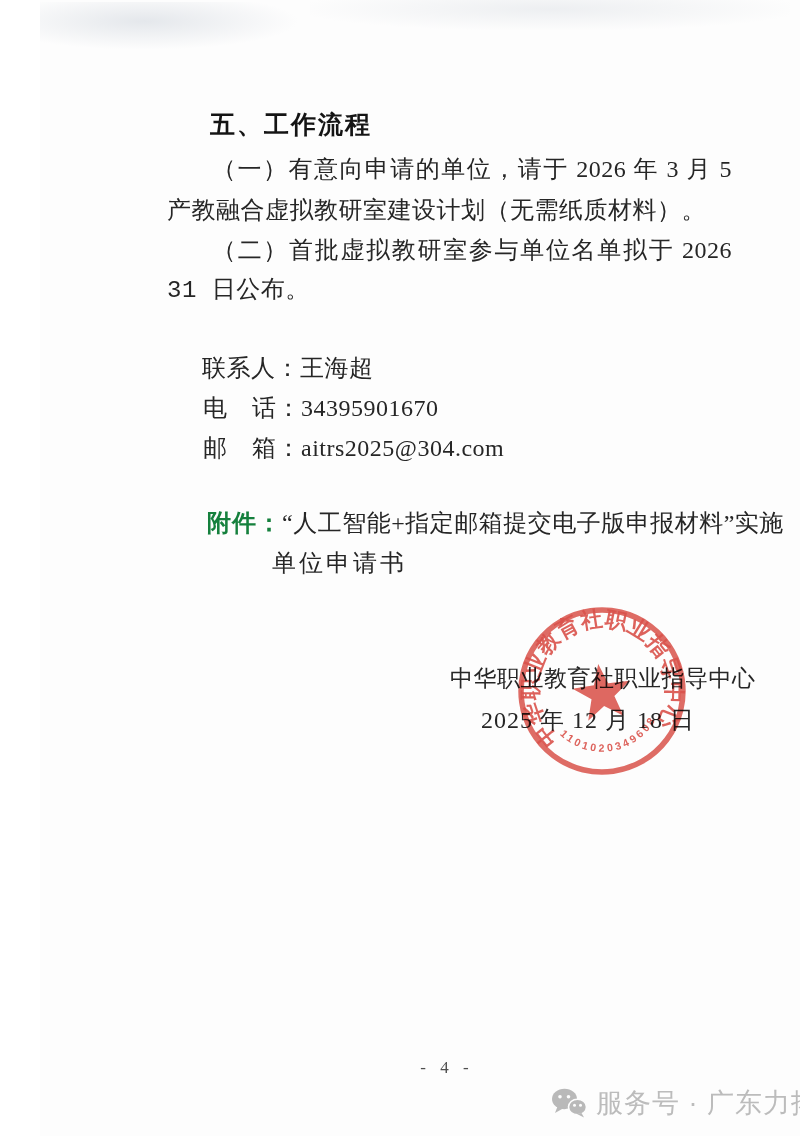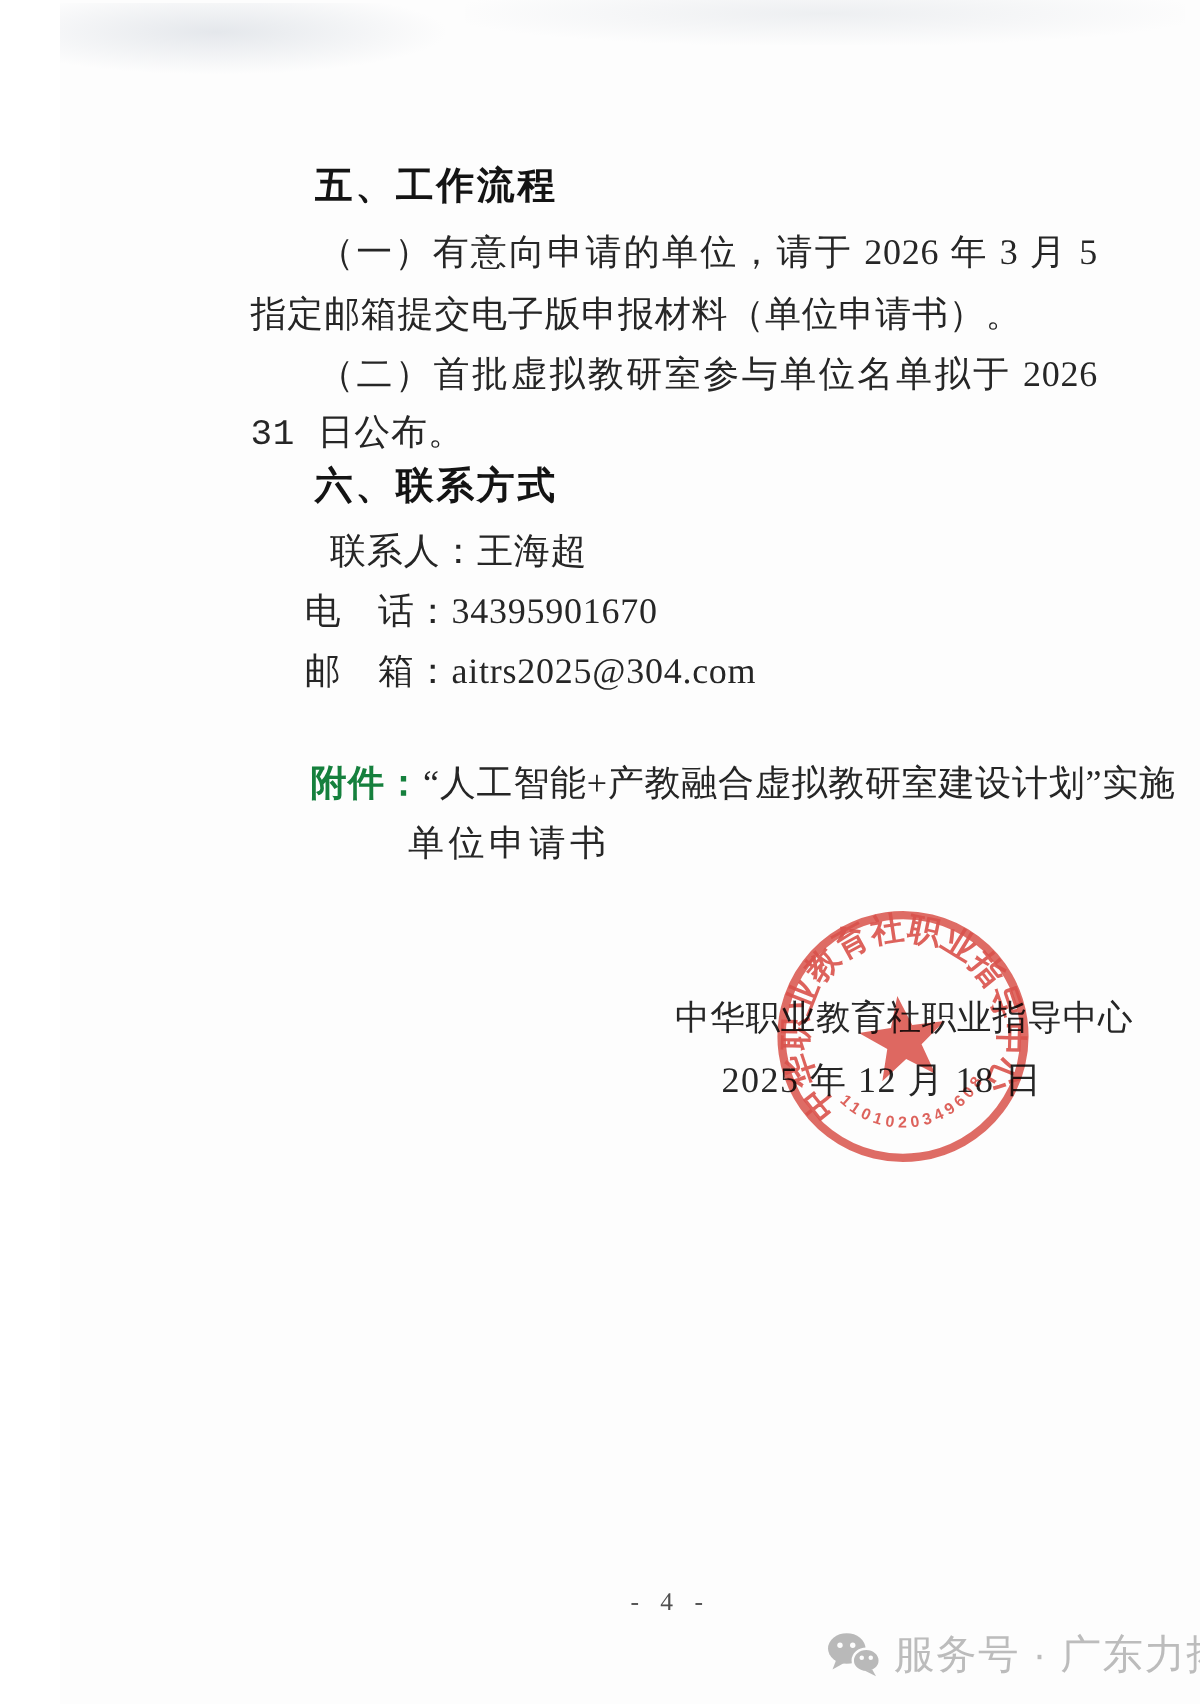--- a/index.html
+++ b/index.html
@@ -109,7 +109,7 @@
 
   <div class="abs bodyline jline" style="left:172px; top:152px;">（一）有意向申请的单位，请于 2026 年 3 月 5 日前向</div>
 
-  <div class="abs bodyline fit" style="left:127px; top:193px;">指定邮箱提交电子版申报材料（单位申请书）。</div>
+  <div class="abs bodyline fit" style="left:127px; top:193px;">产教融合虚拟教研室建设计划（无需纸质材料）。</div>
 
   <div class="abs bodyline jline" style="left:172px; top:233px;">（二）首批虚拟教研室参与单位名单拟于 2026 年 5 月</div>
 

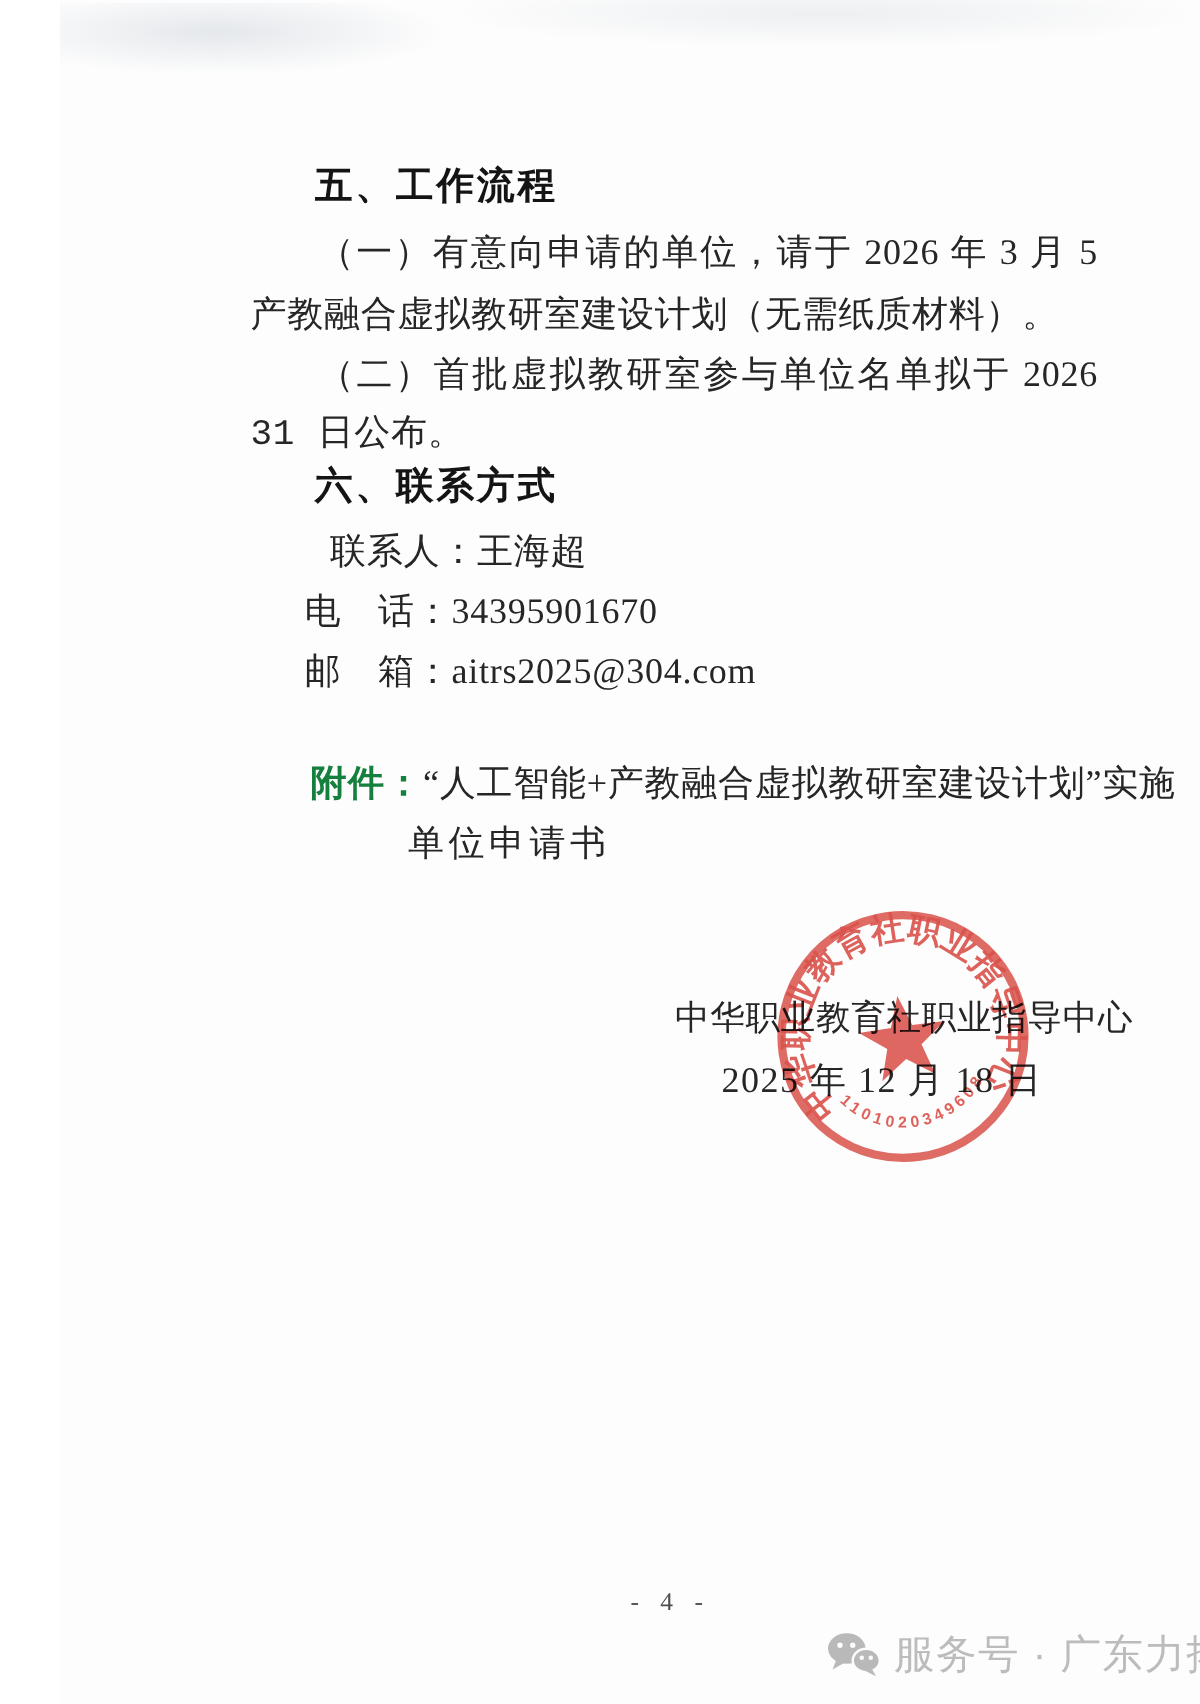--- a/index.html
+++ b/index.html
@@ -115,7 +115,6 @@
 
   <div class="abs bodyline fit" style="left:127px; top:274px;font-family:Liberation Mono, monospace;">31 日公布。</div>
 
-  <div class="abs heading" style="left:170px; top:310px;">六、联系方式</div>
 
   <div class="abs bodyline fit" style="left:180px; top:351px;">联系人：王海超</div>
 

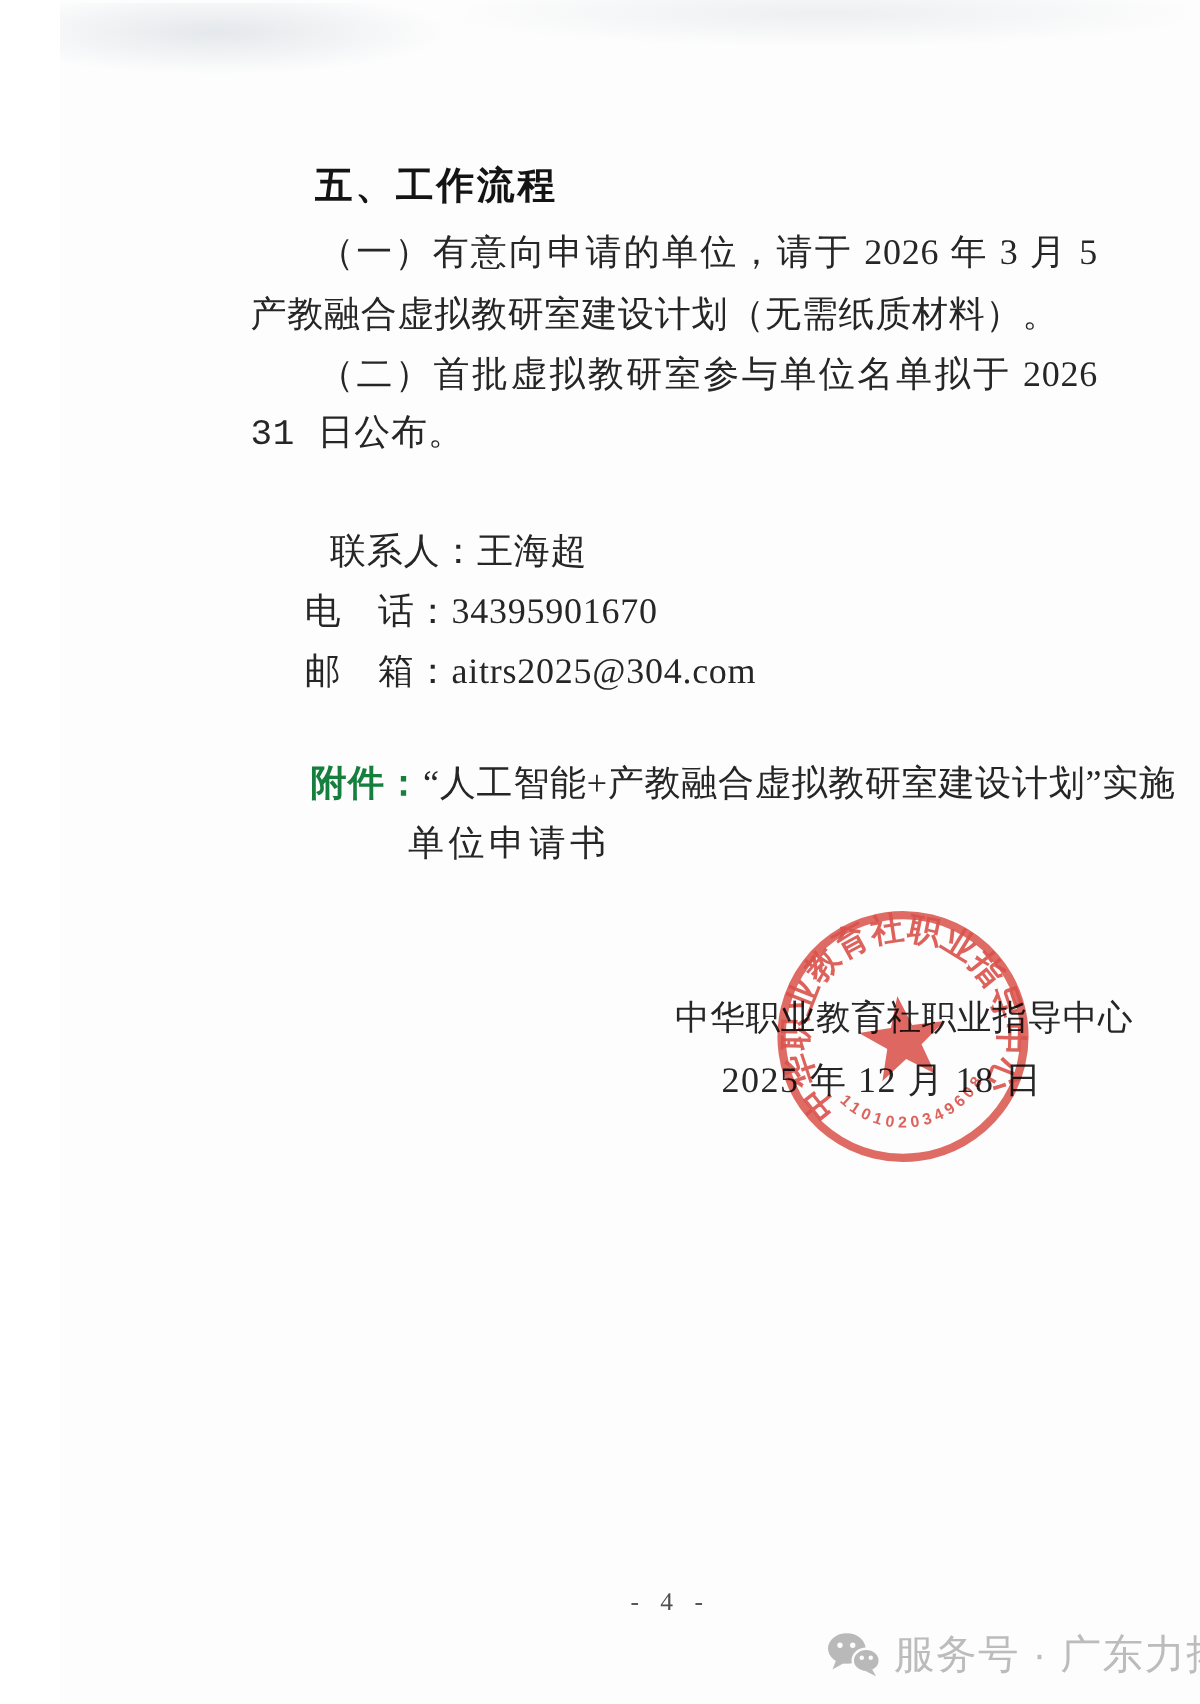--- a/index.html
+++ b/index.html
@@ -116,7 +116,7 @@
   <div class="abs bodyline fit" style="left:127px; top:274px;font-family:Liberation Mono, monospace;">31 日公布。</div>
 
 
-  <div class="abs bodyline fit" style="left:180px; top:351px;">联系人：王海超</div>
+  <div class="abs bodyline fit" style="left:162px; top:351px;">联系人：王海超</div>
 
   <div class="abs bodyline fit" style="left:163px; top:391px;">电　话：34395901670</div>
 

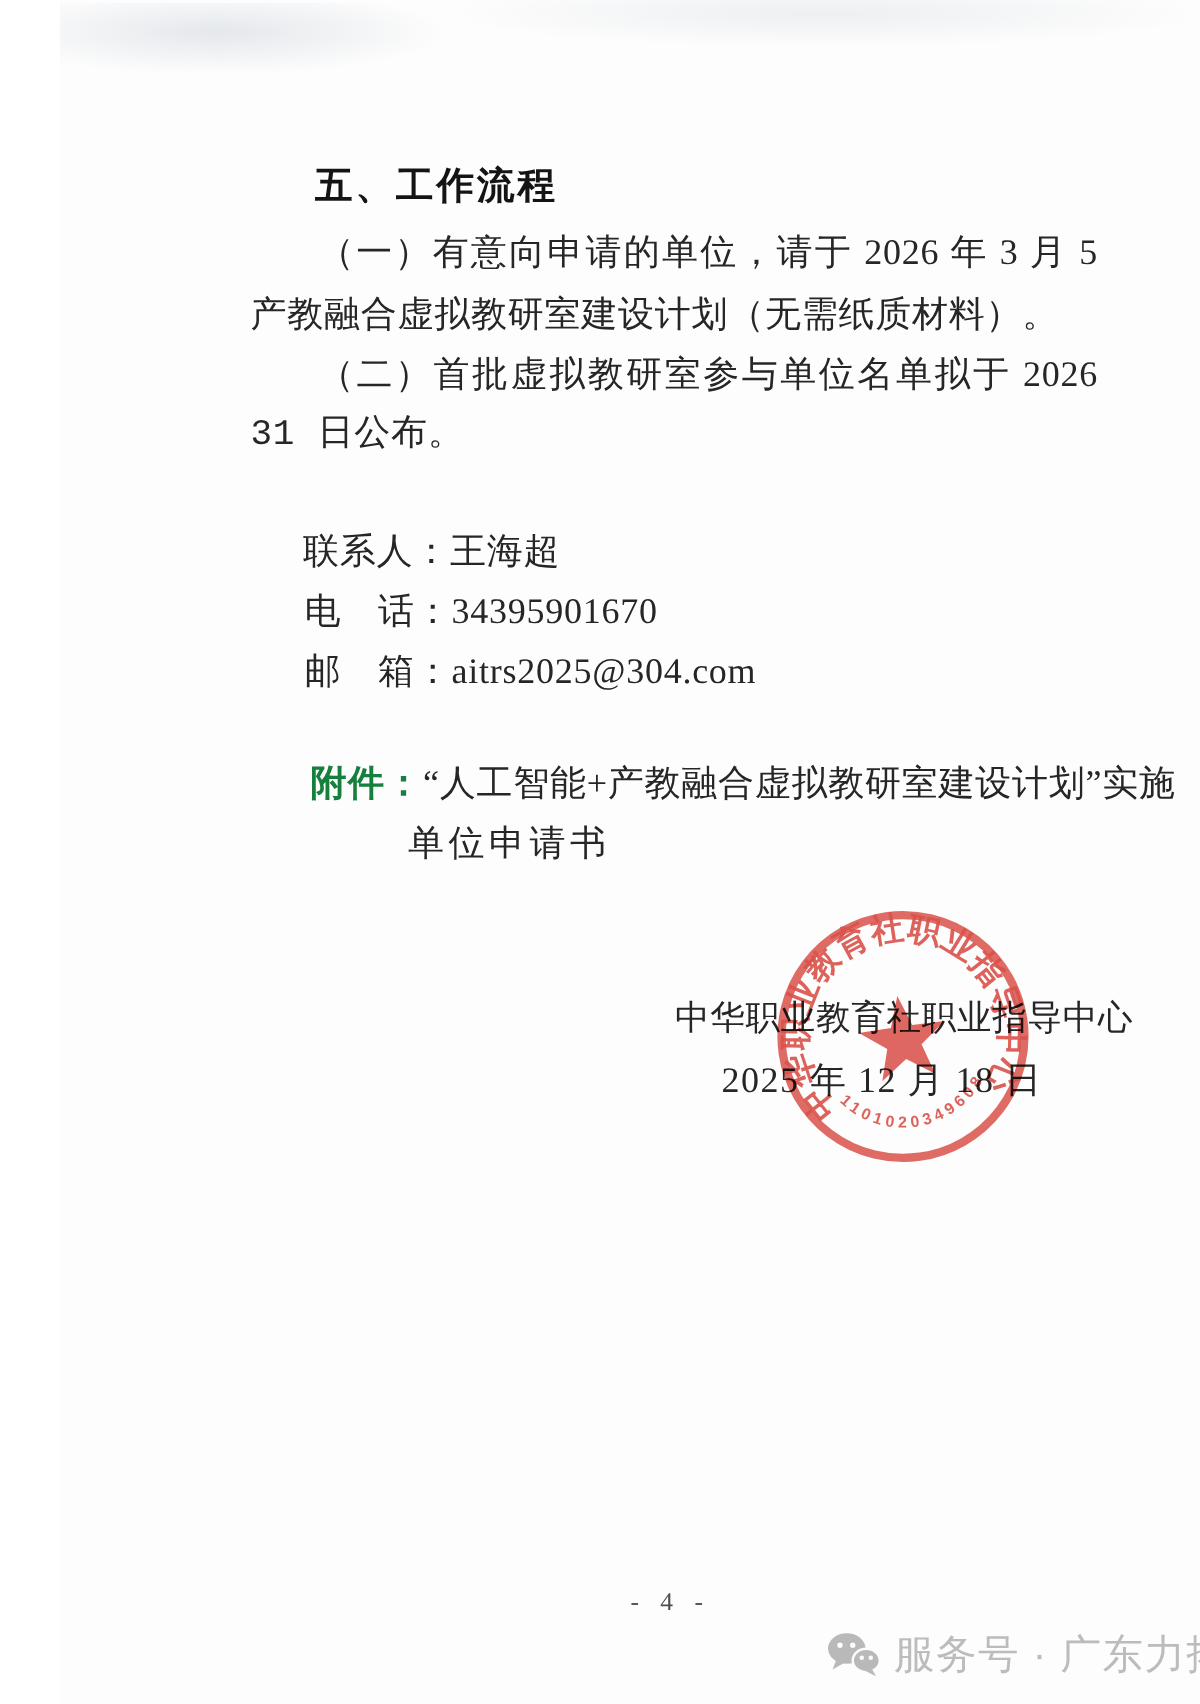--- a/index.html
+++ b/index.html
@@ -123,7 +123,7 @@
   <div class="abs bodyline fit" style="left:163px; top:431px;">邮　箱：aitrs2025@304.com</div>
 
   <div class="abs bodyline fit" style="left:167px; top:506px;">
-    <span class="attach-label">附件：</span><span>“人工智能+产教融合虚拟教研室建设计划”实施</span>
+    <span class="attach-label">附件：</span><span>“人工智能+指定邮箱提交电子版申报材料”实施</span>
   </div>
   <div class="abs bodyline fit spaced" style="left:232px; top:546px;">单位申请书</div>
 

